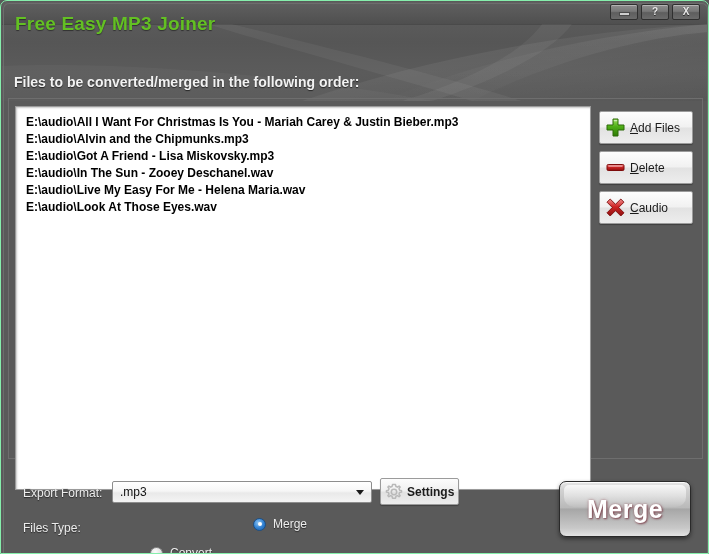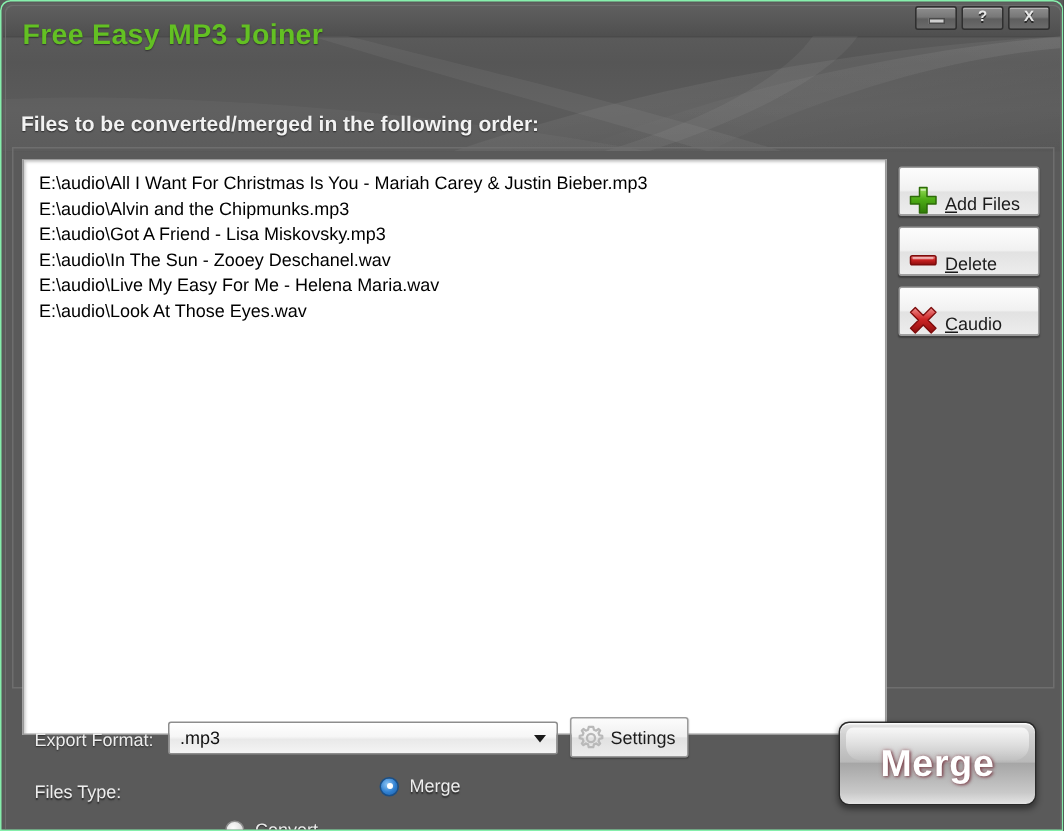--- a/index.html
+++ b/index.html
@@ -146,6 +146,7 @@
     box-shadow: inset 1px 1px 2px rgba(0,0,0,0.22);
     overflow: hidden;
     padding-top: 7px;
+    font-weight: bold;
   }
   .file-row {
     height: 17px;

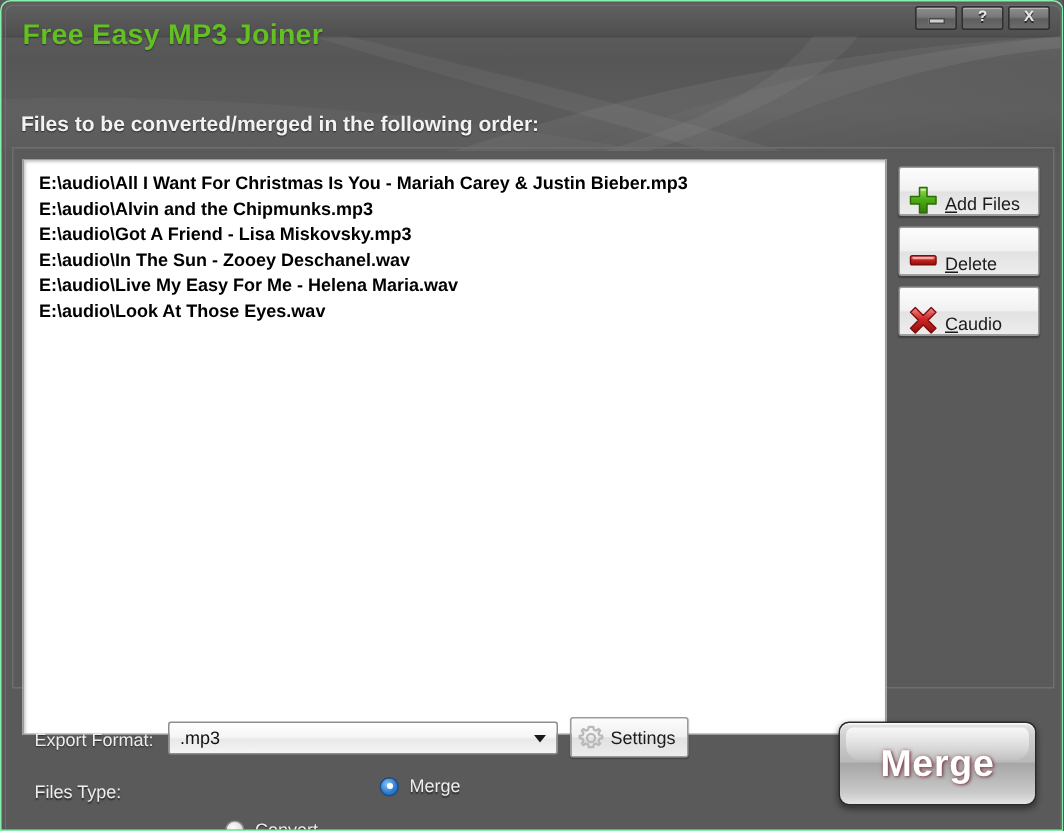--- a/index.html
+++ b/index.html
@@ -181,7 +181,7 @@
     border-radius: 2px;
     background: linear-gradient(180deg, #fdfdfd 0%, #f1f1f1 48%, #e2e2e2 52%, #ededed 100%);
     display: flex;
-    align-items: flex-end;
+    align-items: center;
     cursor: pointer;
     box-shadow: 0 1px 1px rgba(0,0,0,0.3);
   }

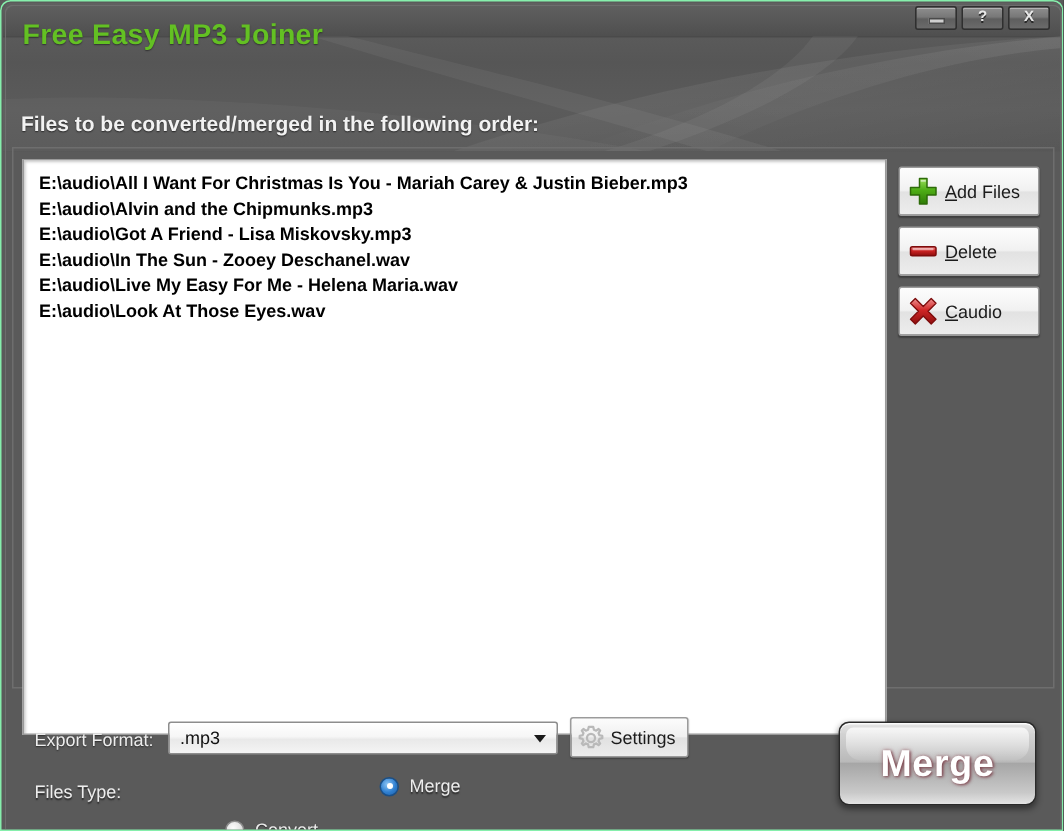--- a/index.html
+++ b/index.html
@@ -257,7 +257,7 @@
     box-shadow: 0 1px 1px rgba(0,0,0,0.28);
   }
   .settings-btn .ico { width: 26px; display:flex; align-items:center; justify-content:center; flex:none; }
-  .settings-btn .lbl { font-size: 12px; color: #1b1b1b; }
+  .settings-btn .lbl { font-size: 12px; color: #1b1b1b; font-weight: bold; }
 
   .radio-group { position: absolute; left: 0; top: 58px; }
   .radio-item {

